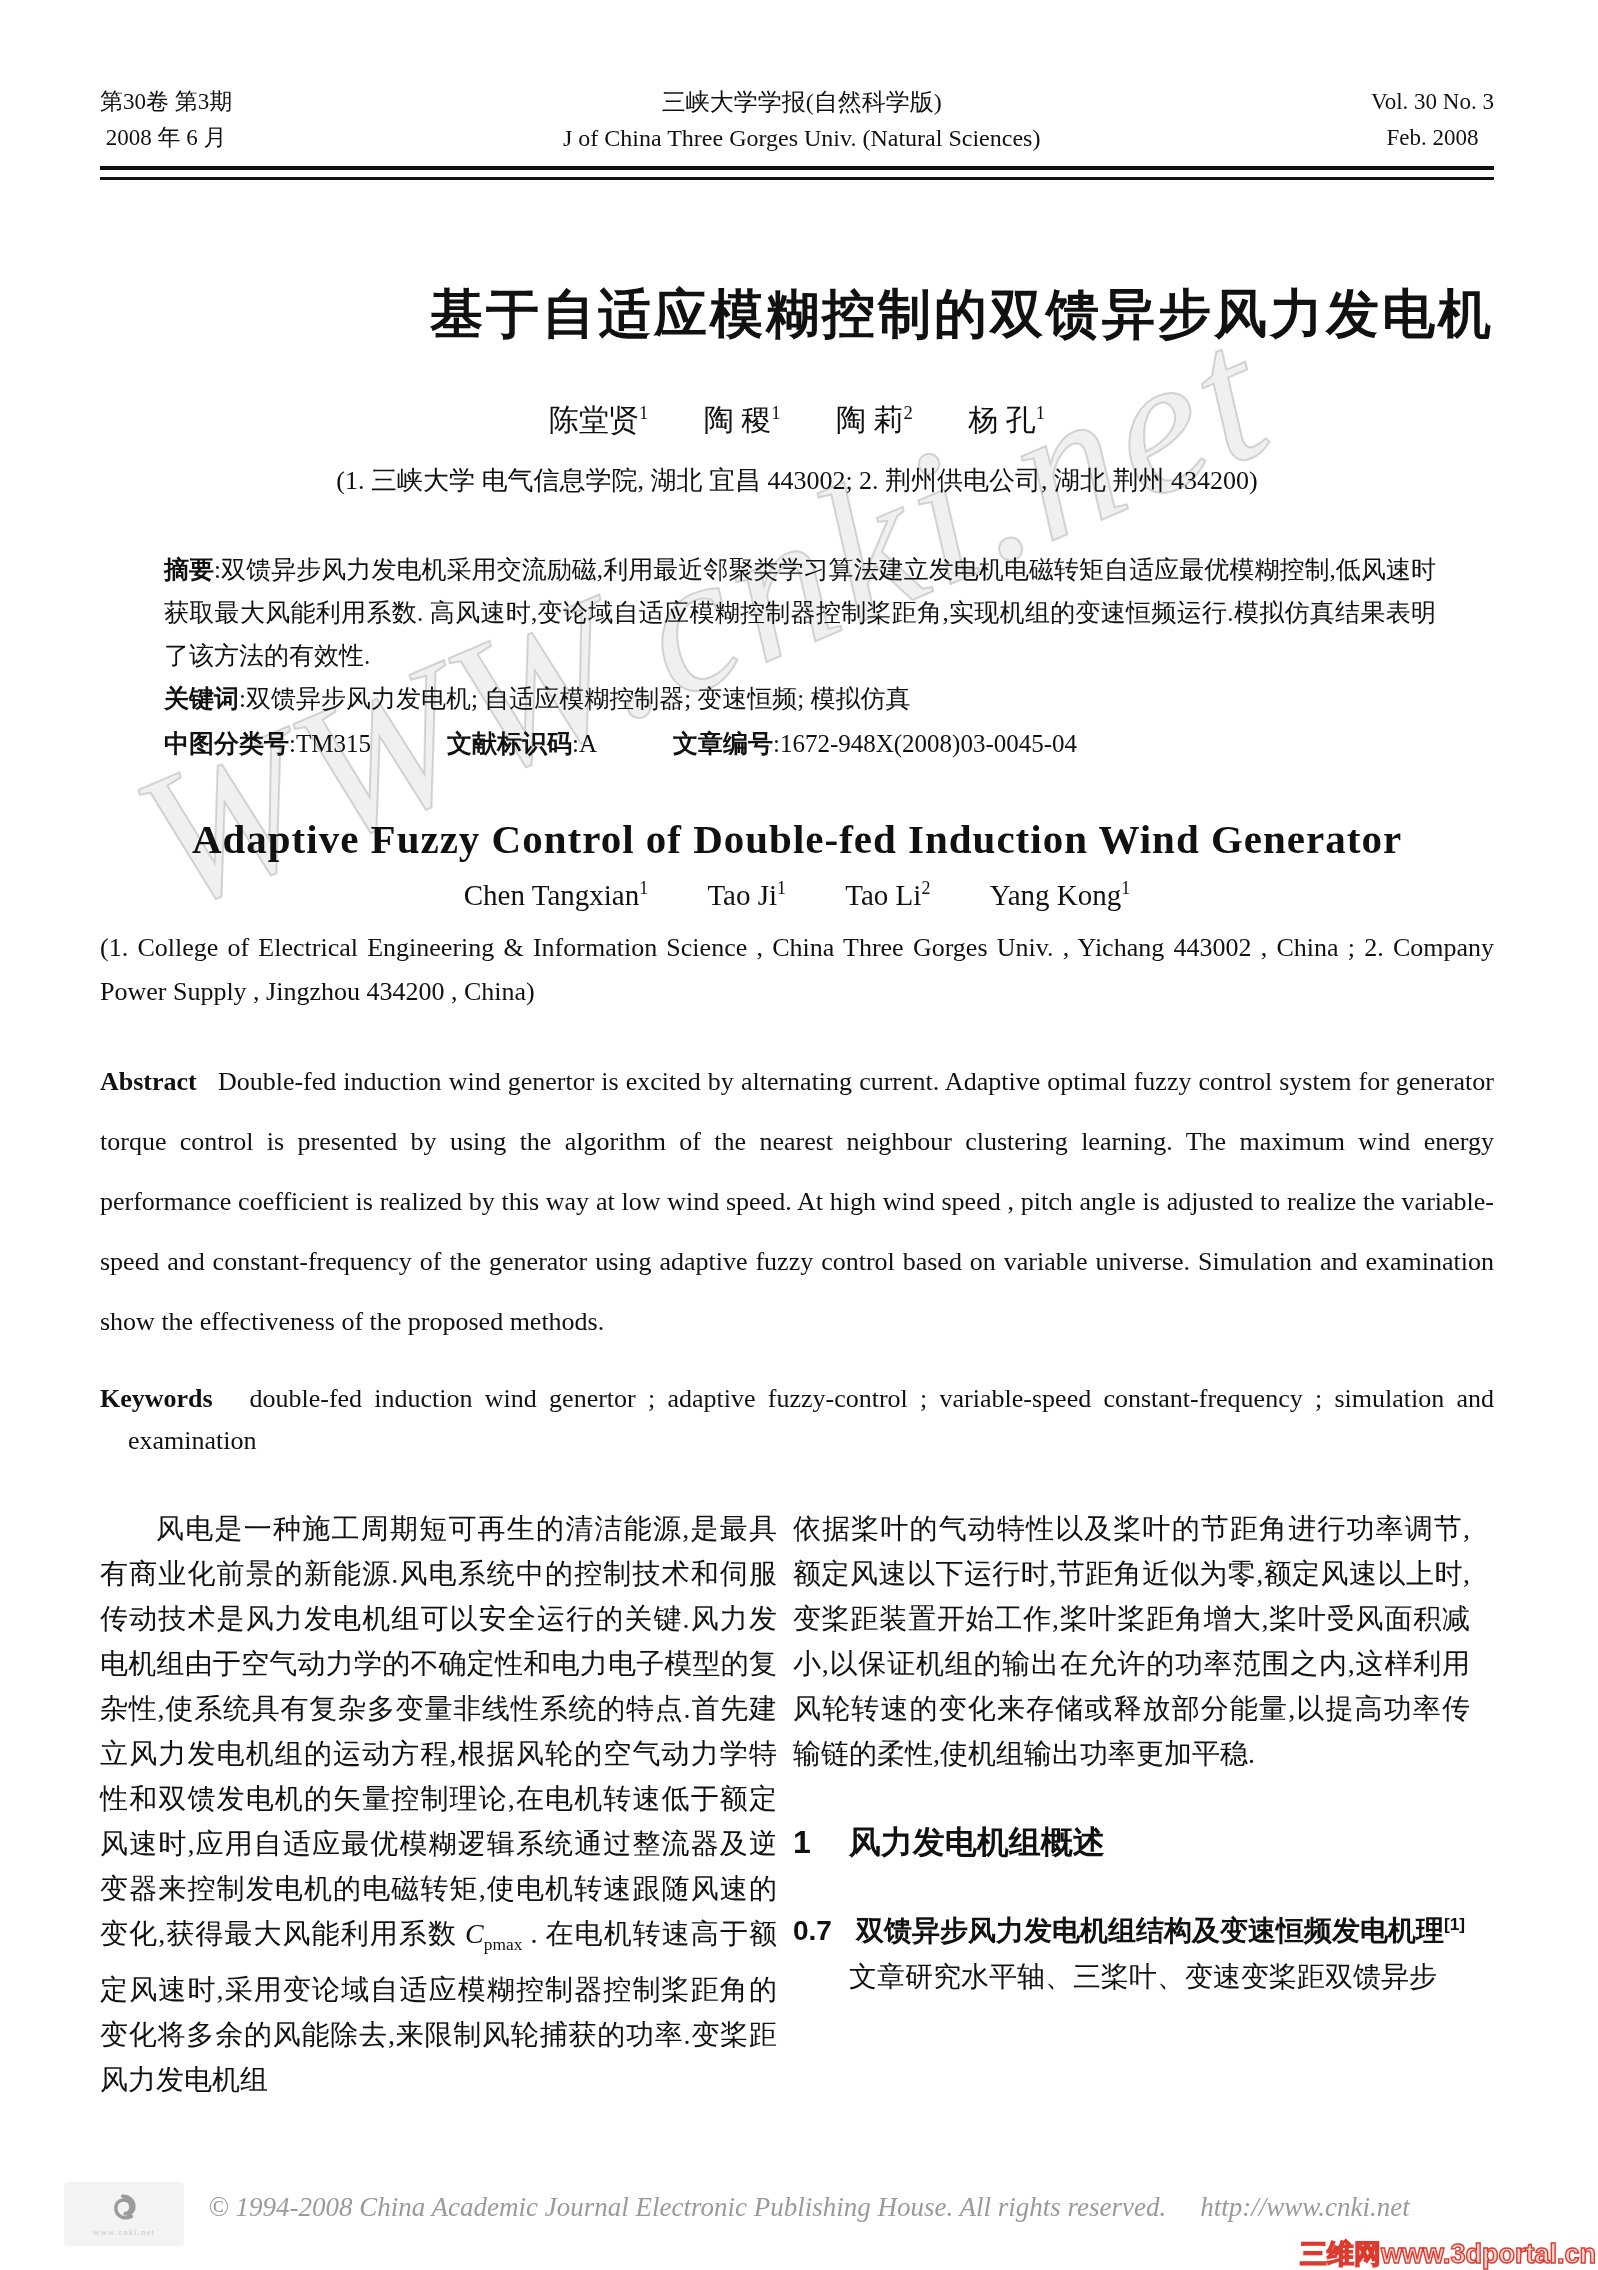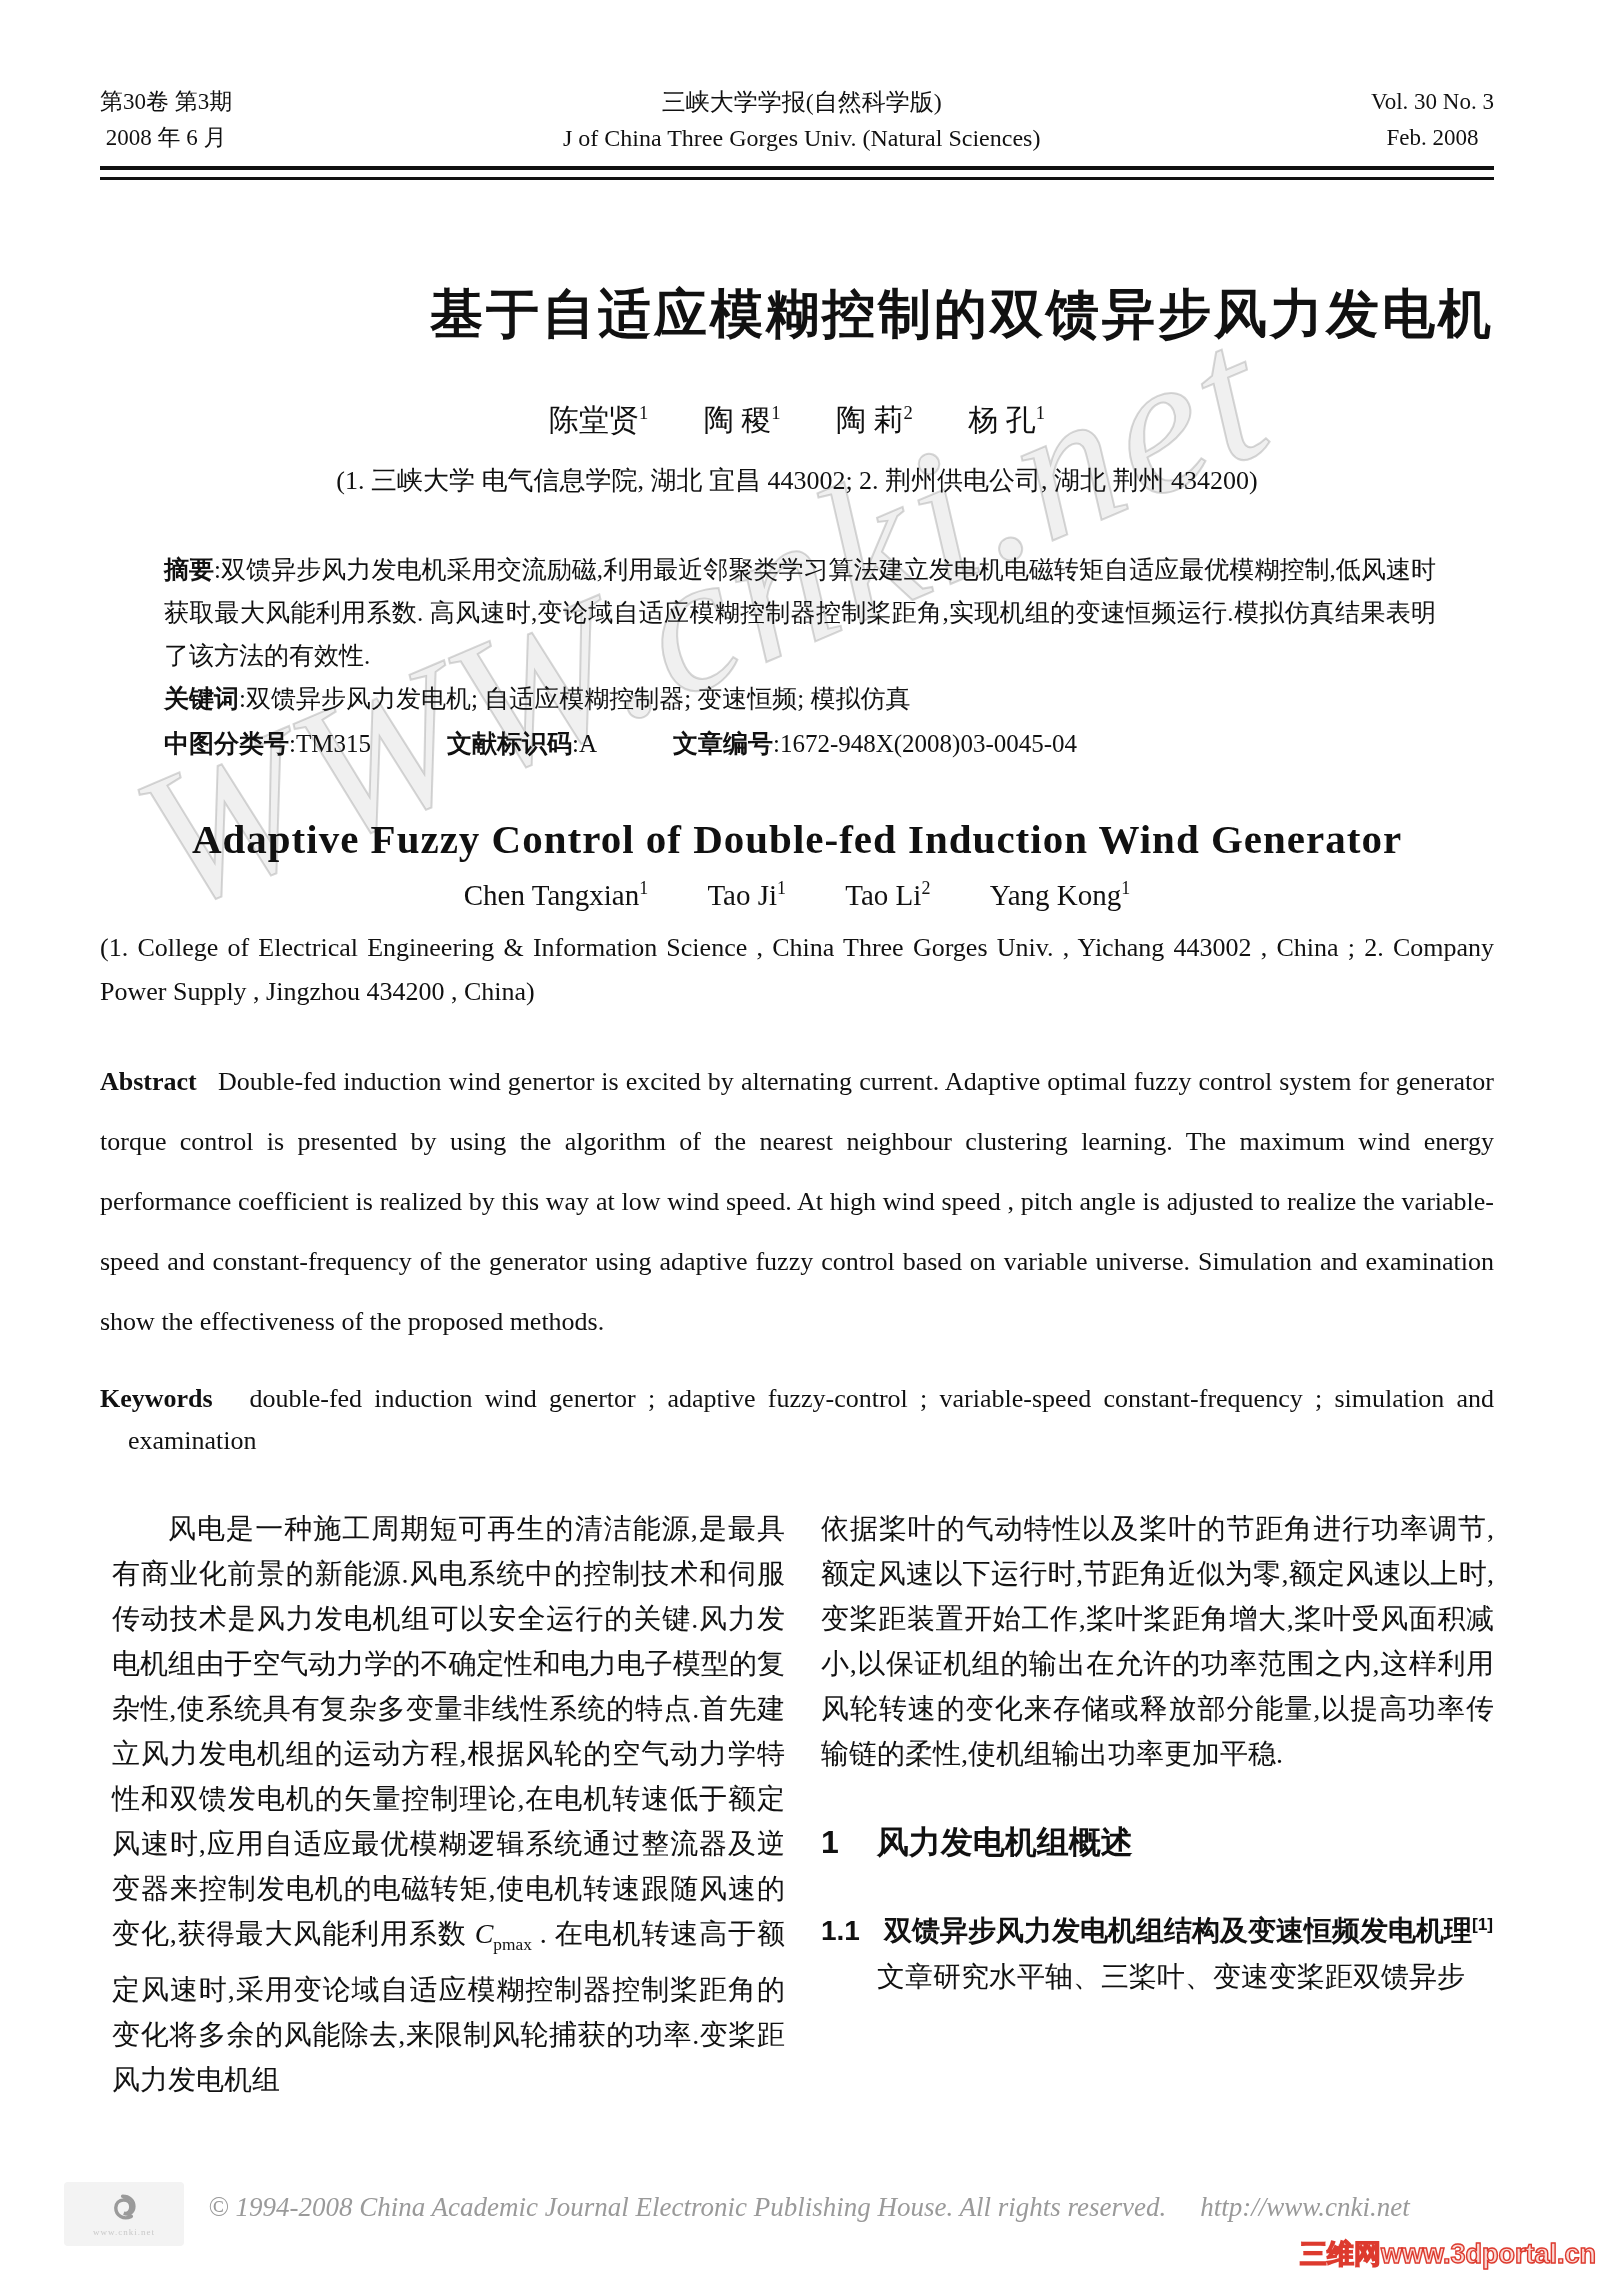--- a/index.html
+++ b/index.html
@@ -42,7 +42,7 @@
   .kw-en .lbl{font-weight:bold;}
 
   
-  .cols{display:flex;gap:36px;margin-top:44px;margin-left:12px;}
+  .cols{display:flex;gap:16px;margin-top:44px;}
   .col{width:677px;font-size:28px;line-height:45px;text-align:justify;}
   .col p{margin:0;}
   .indent{text-indent:2em;}

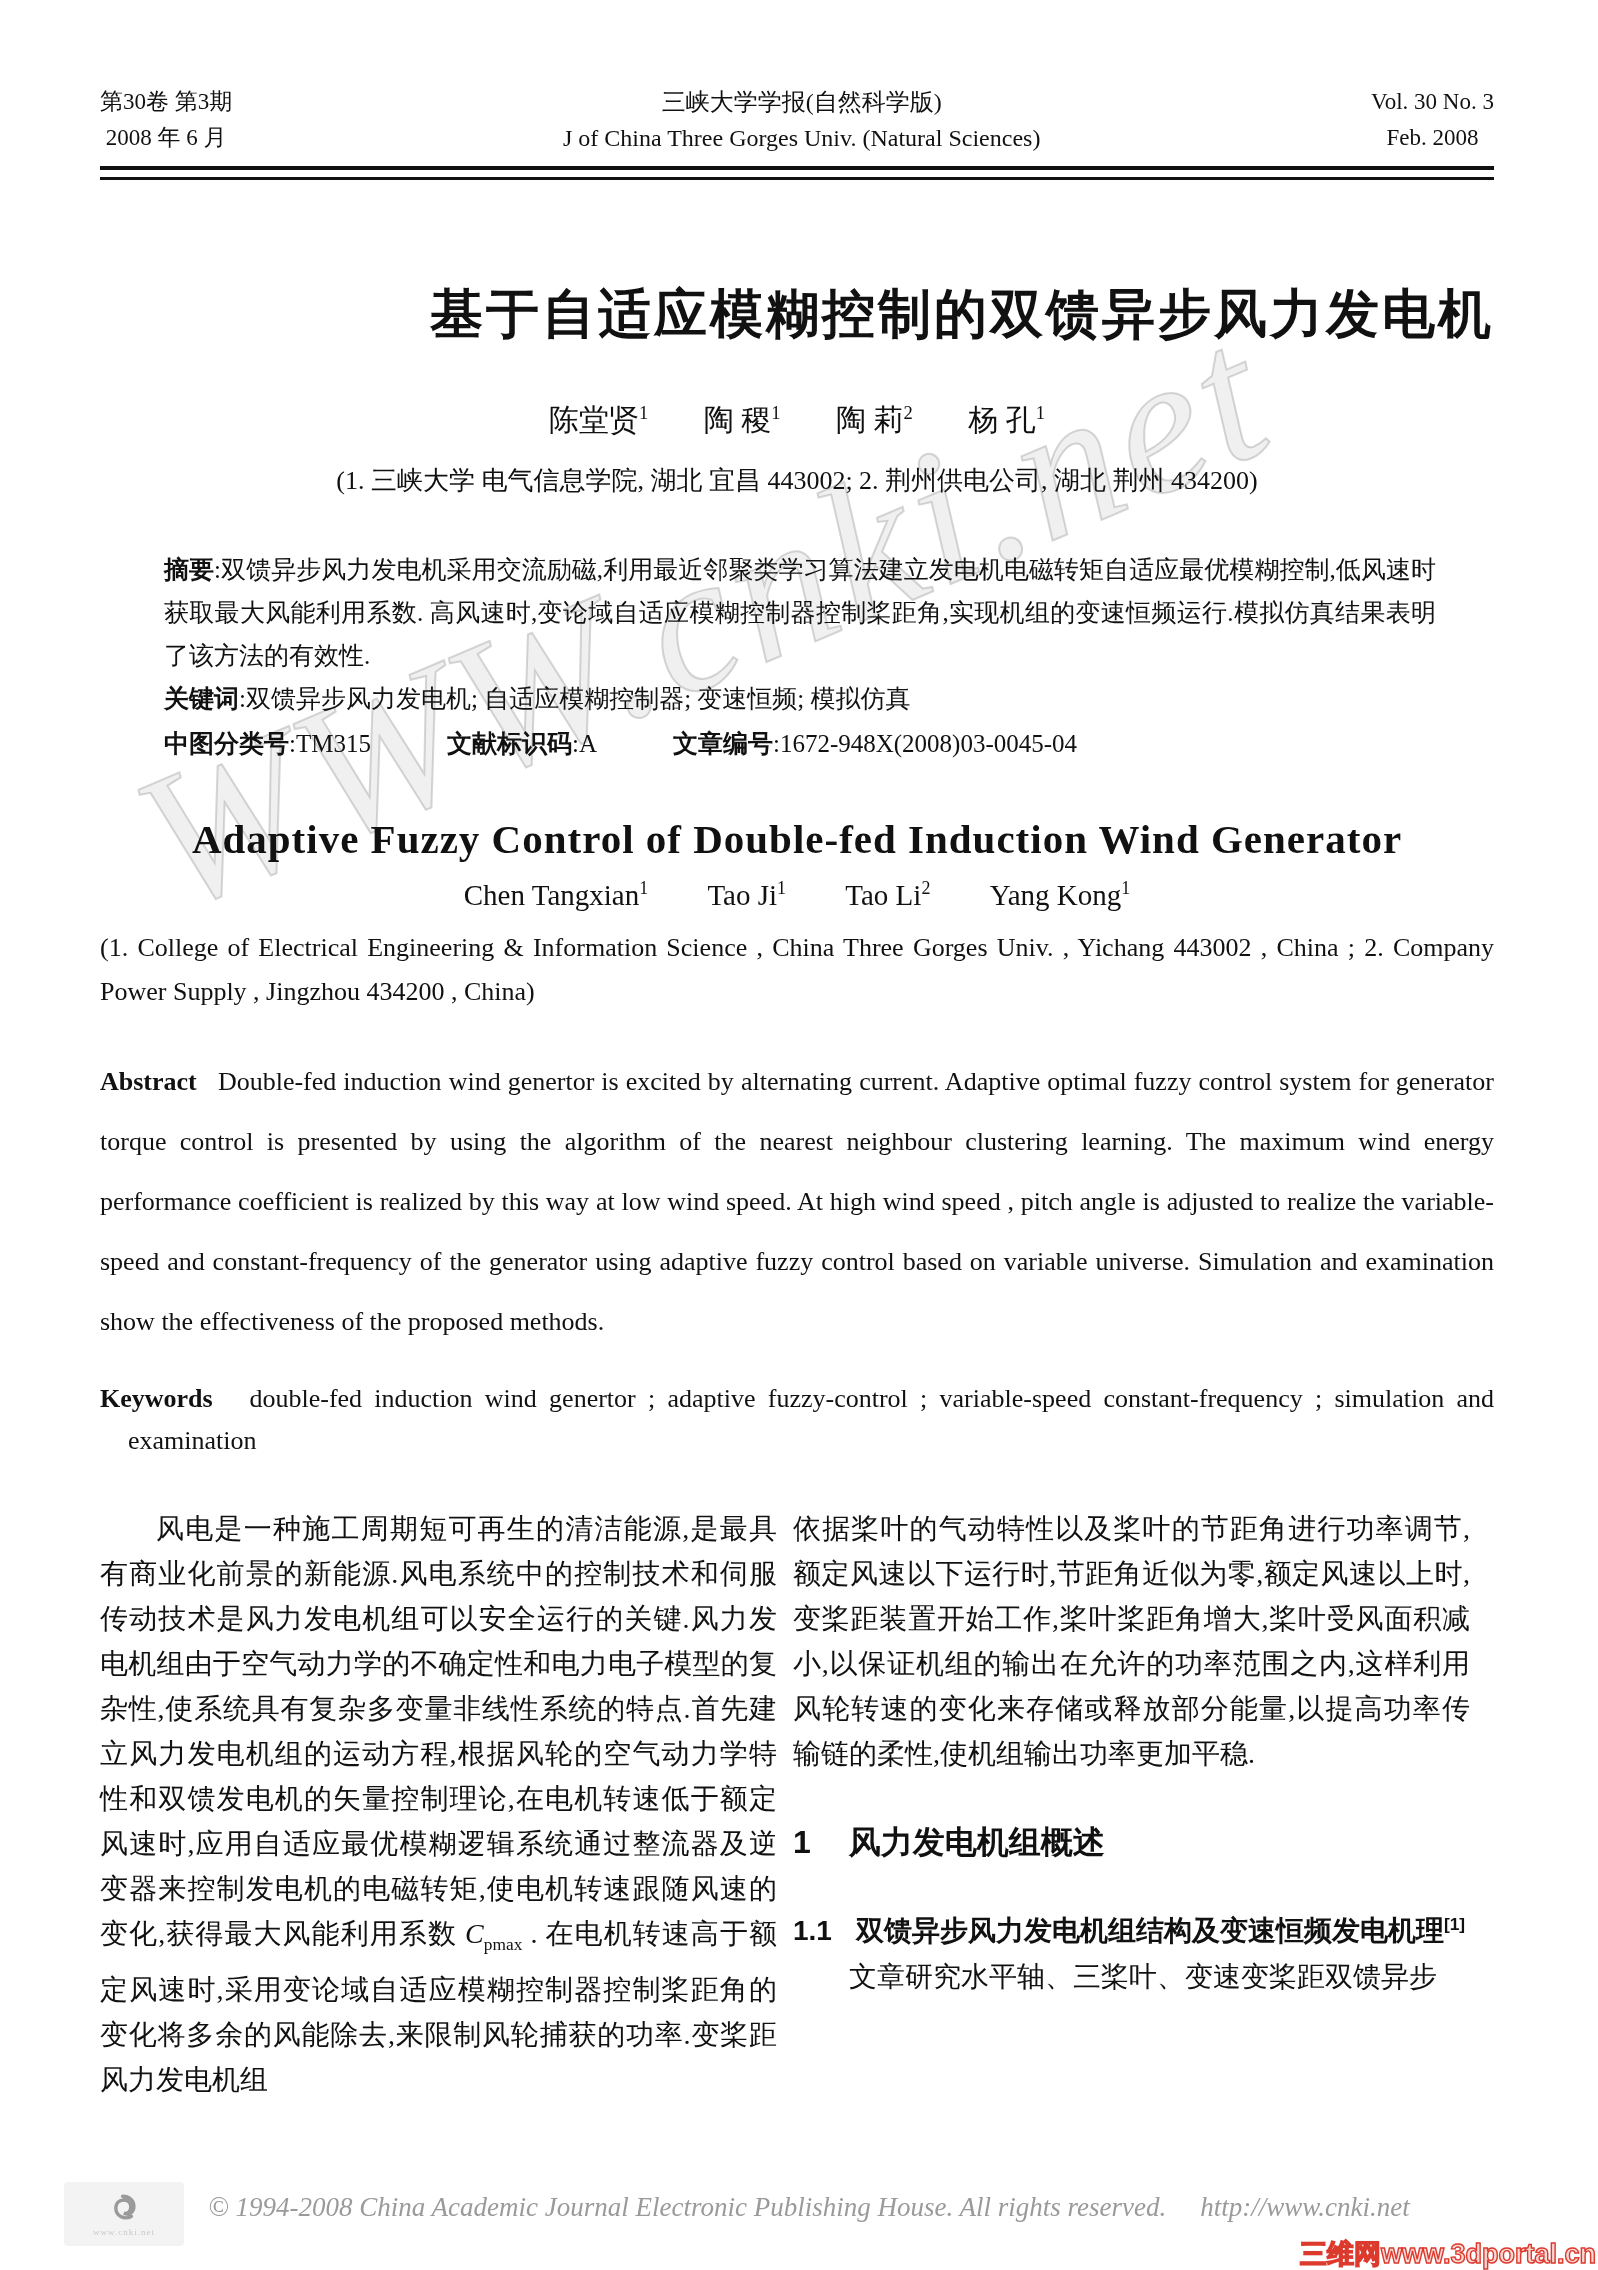--- a/index.html
+++ b/index.html
@@ -152,7 +152,7 @@
       </div>
 
       <div class="sec11 hei">
-        <span class="num">1.1</span><span>双馈异步风力发电机组结构及变速恒频发电机理</span><sup class="s">[1]</sup>
+        <span class="num">0.7</span><span>双馈异步风力发电机组结构及变速恒频发电机理</span><sup class="s">[1]</sup>
       </div>
 
       <p class="indent p-follow">文章研究水平轴、三桨叶、变速变桨距双馈异步</p>

